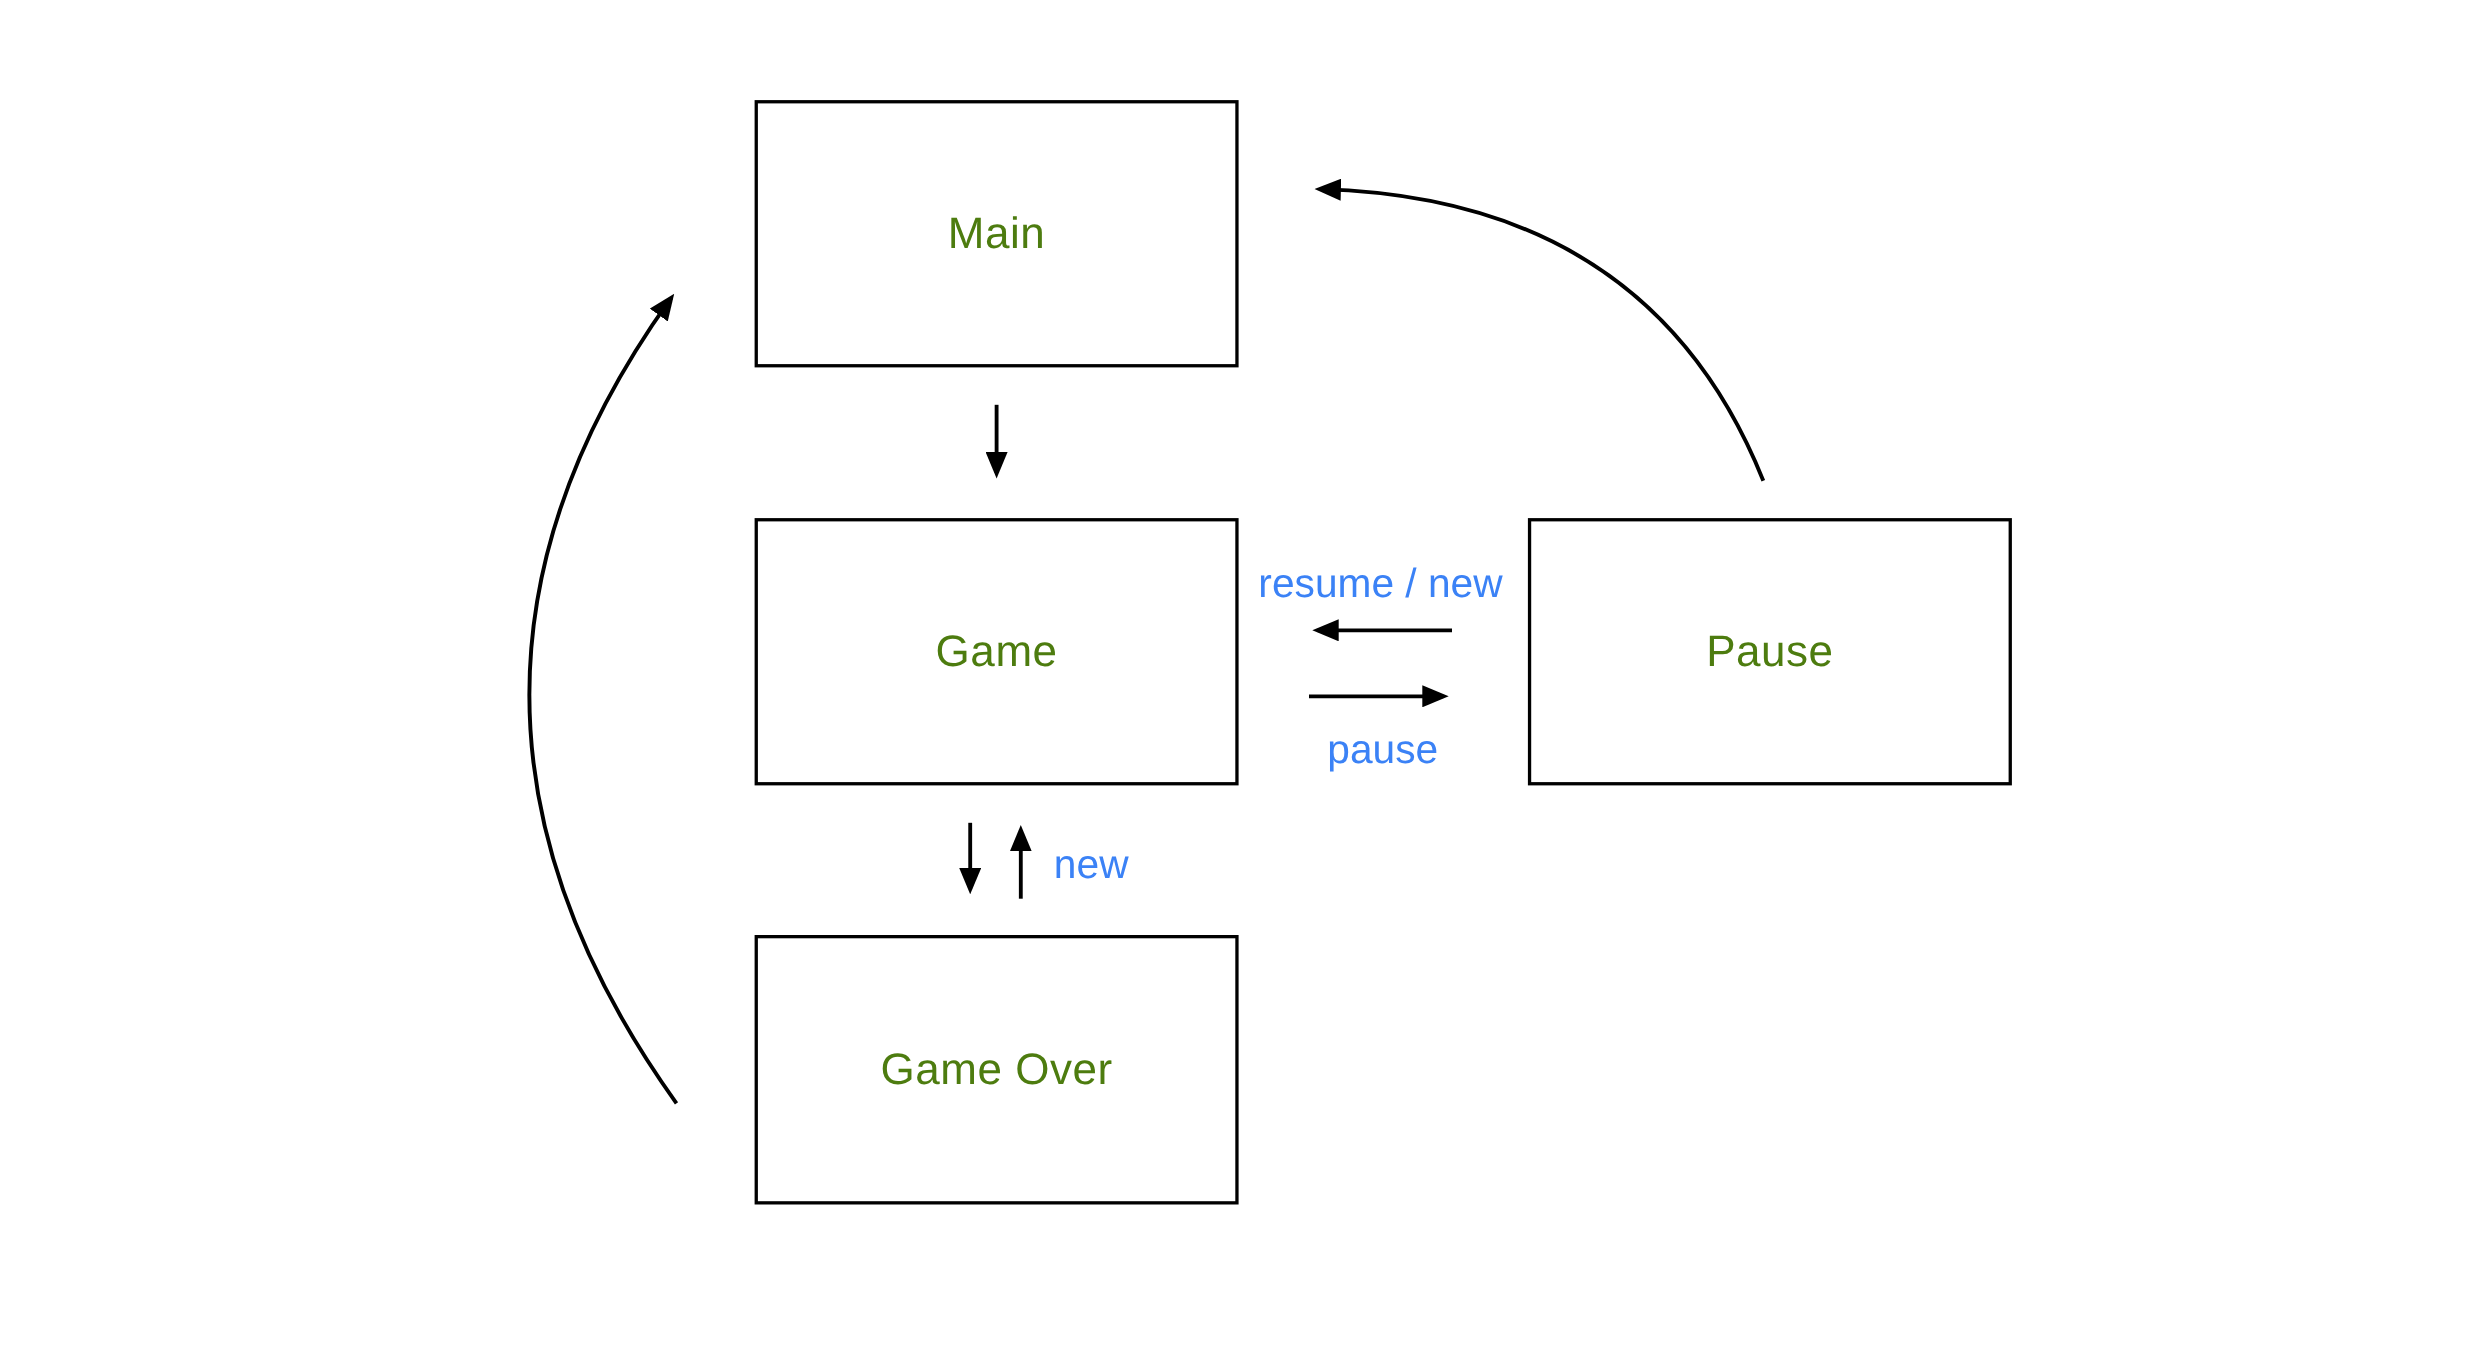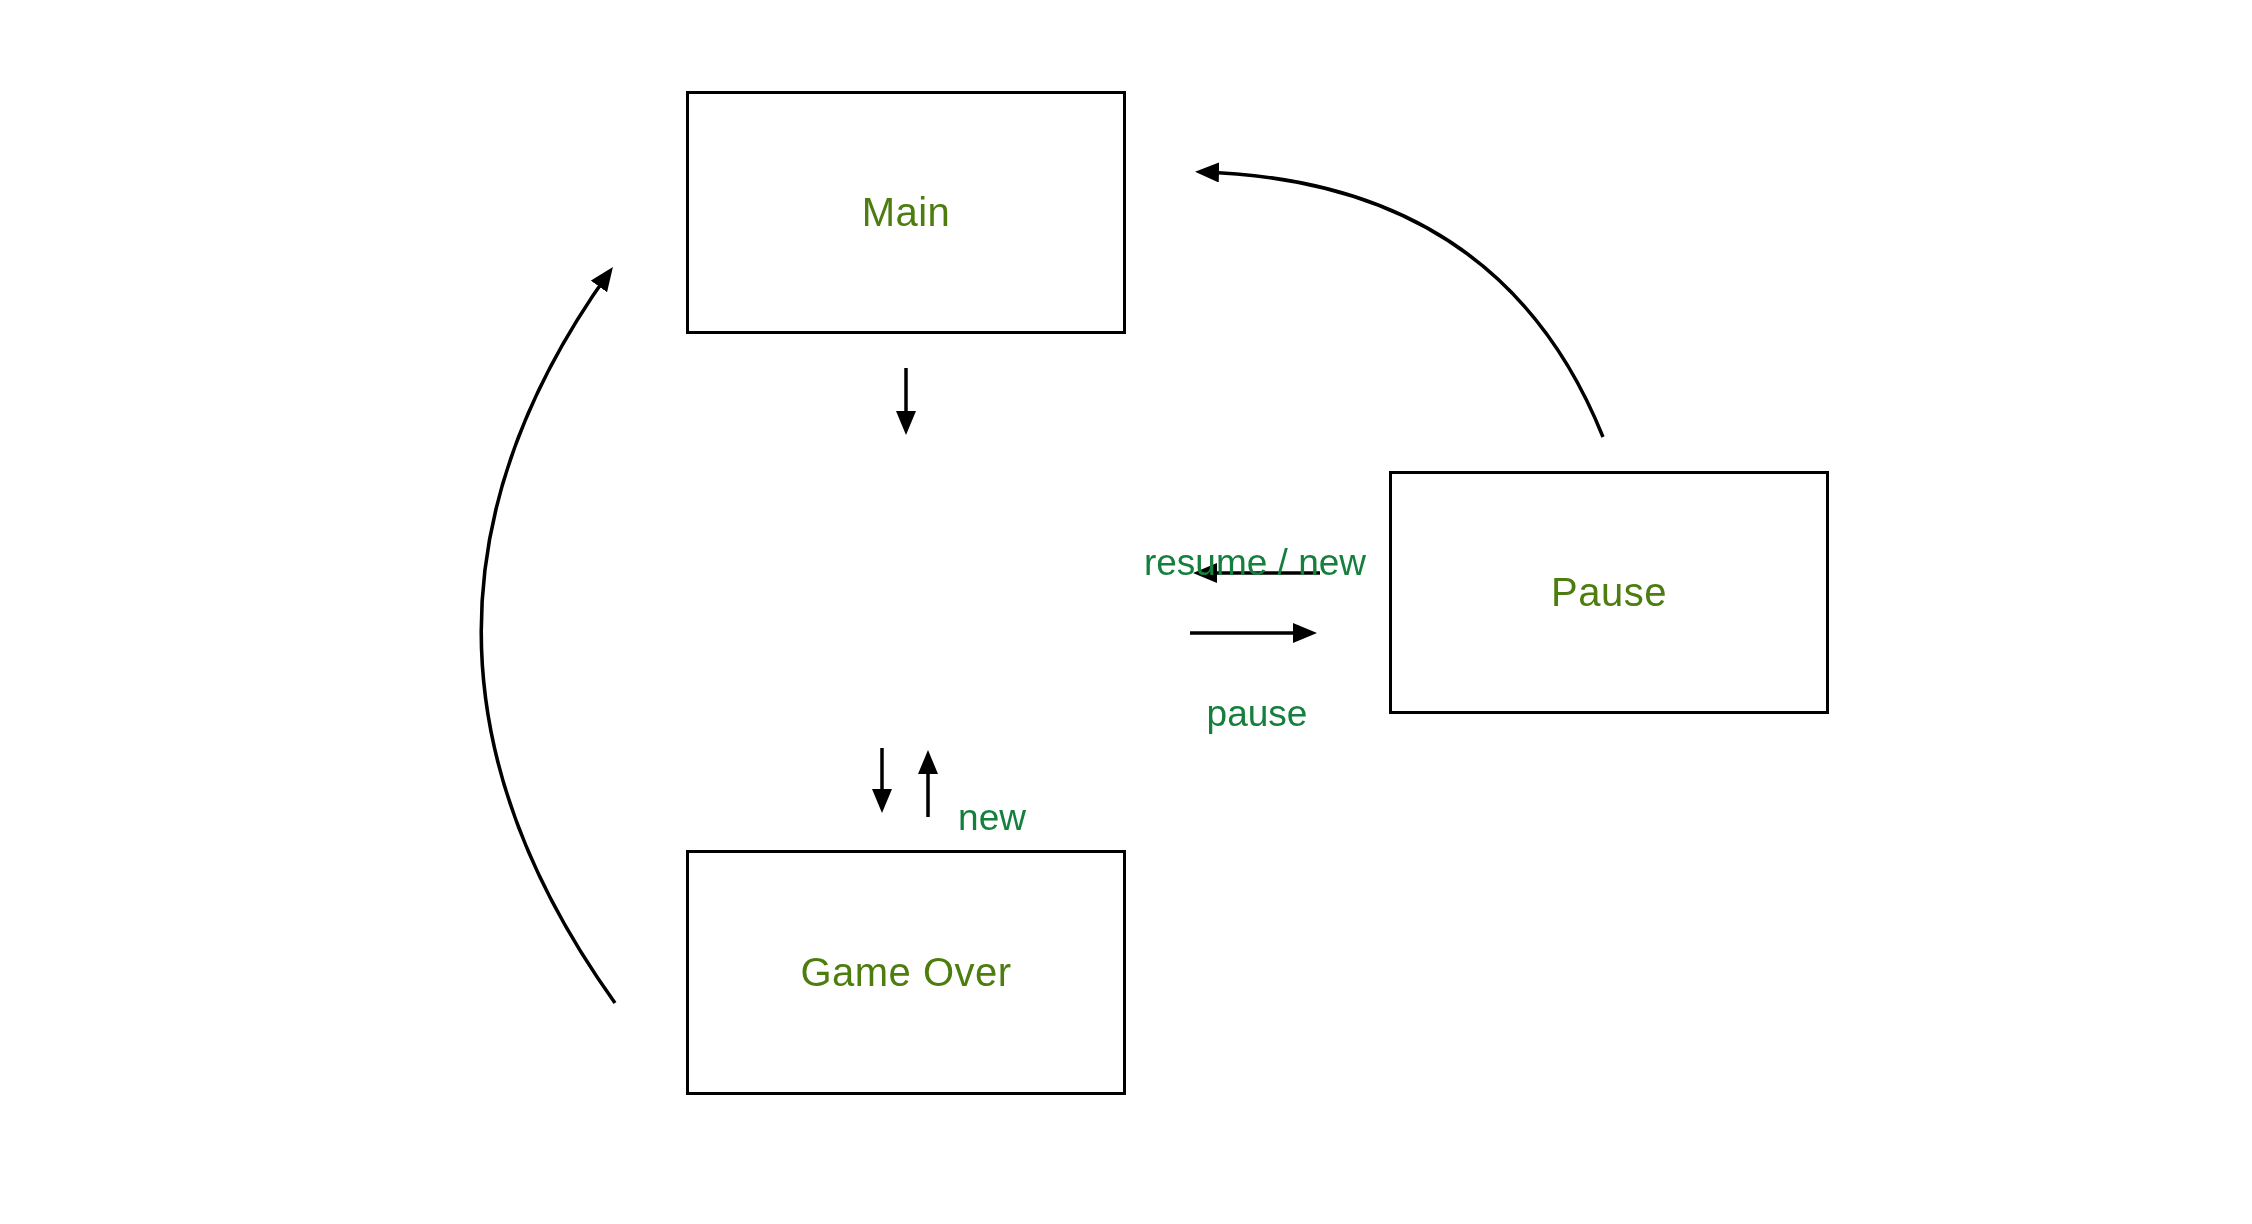--- a/index.html
+++ b/index.html
@@ -52,9 +52,8 @@
     position: absolute;
     transform: translate(-50%, -50%);
     font-size: 37px;
-    color: #15803d;
+    color: #3b82f6;
     white-space: nowrap;
-    margin-top: 32px;
   }
   .label-resume-new { left: 1255px; top: 531px; }
   .label-pause      { left: 1257px; top: 682px; }

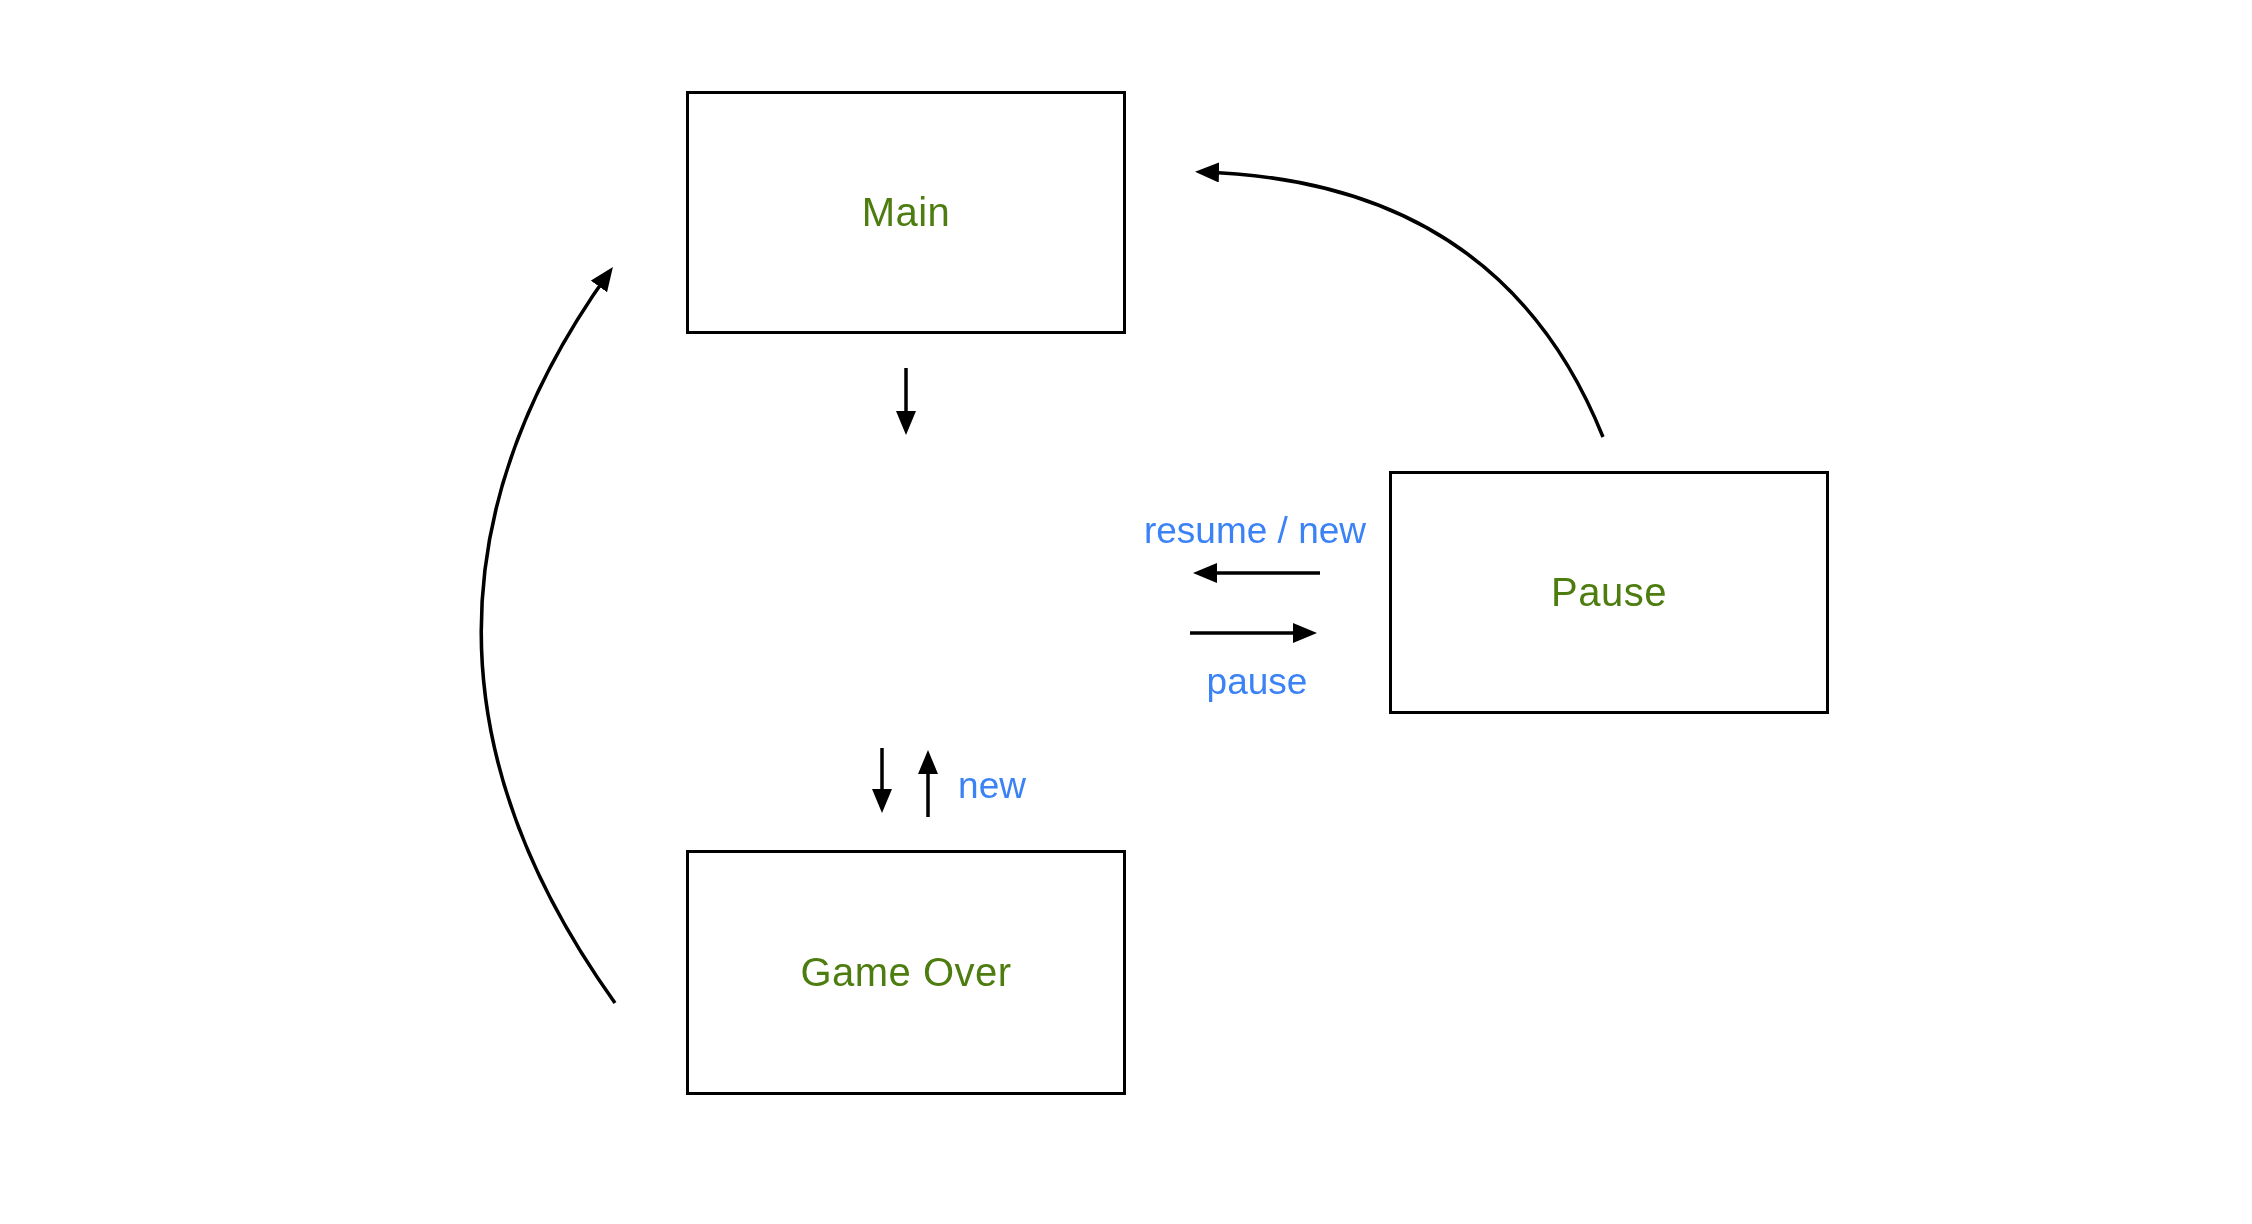--- a/index.html
+++ b/index.html
@@ -90,6 +90,9 @@
     <span class="node-label">Main</span>
   </div>
 
+  <div class="node node-game">
+    <span class="node-label">Game</span>
+  </div>
 
   <div class="node node-pause">
     <span class="node-label">Pause</span>

